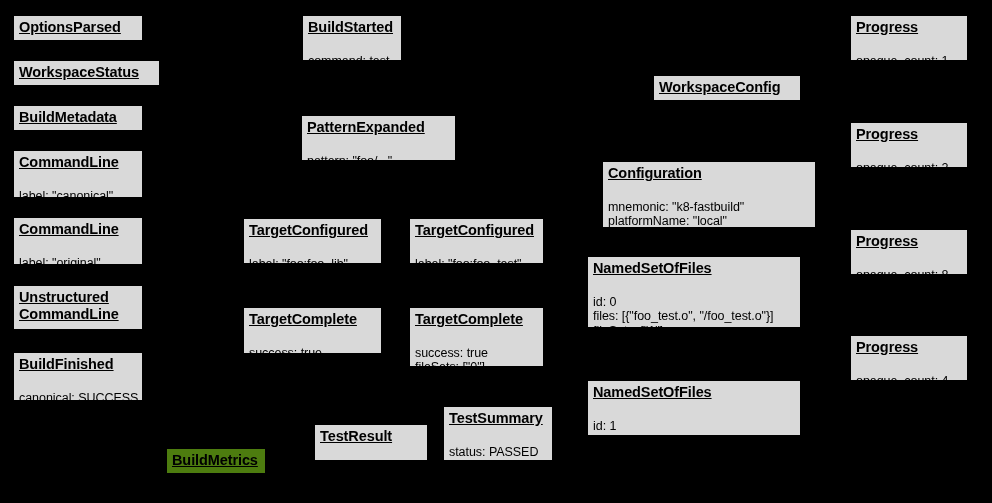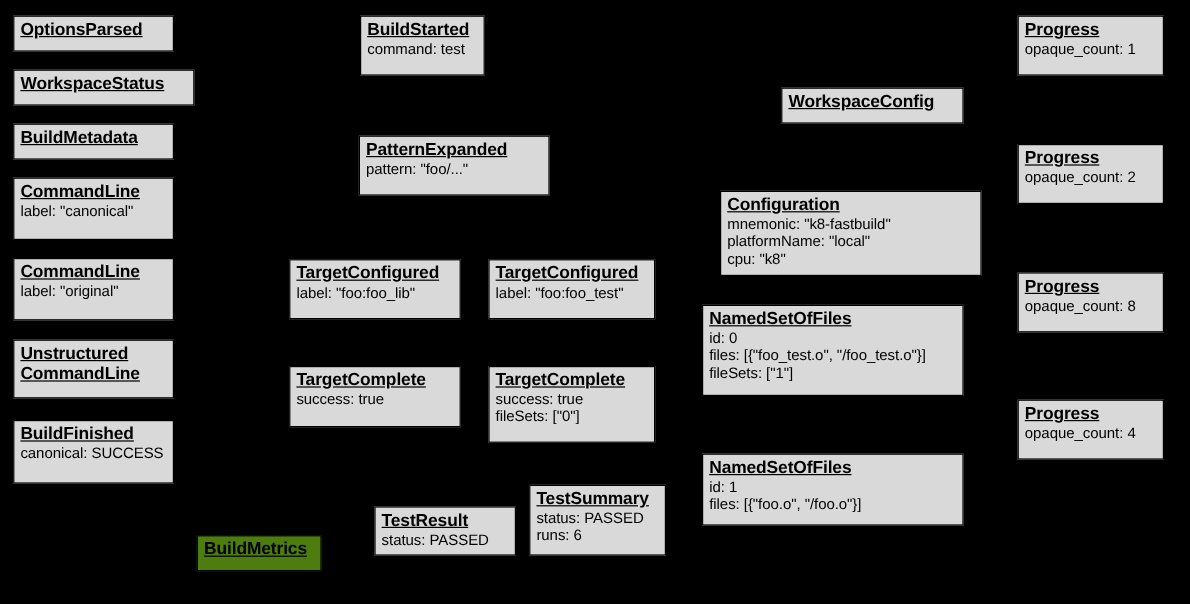--- a/index.html
+++ b/index.html
@@ -22,7 +22,7 @@
     position: absolute;
     box-sizing: border-box;
     background: #d9d9d9;
-    border: 1px solid #b91c1c;
+    border: 3px solid #b91c1c;
     padding: 3px 5px 4px 5px;
     line-height: 1.16;
   }

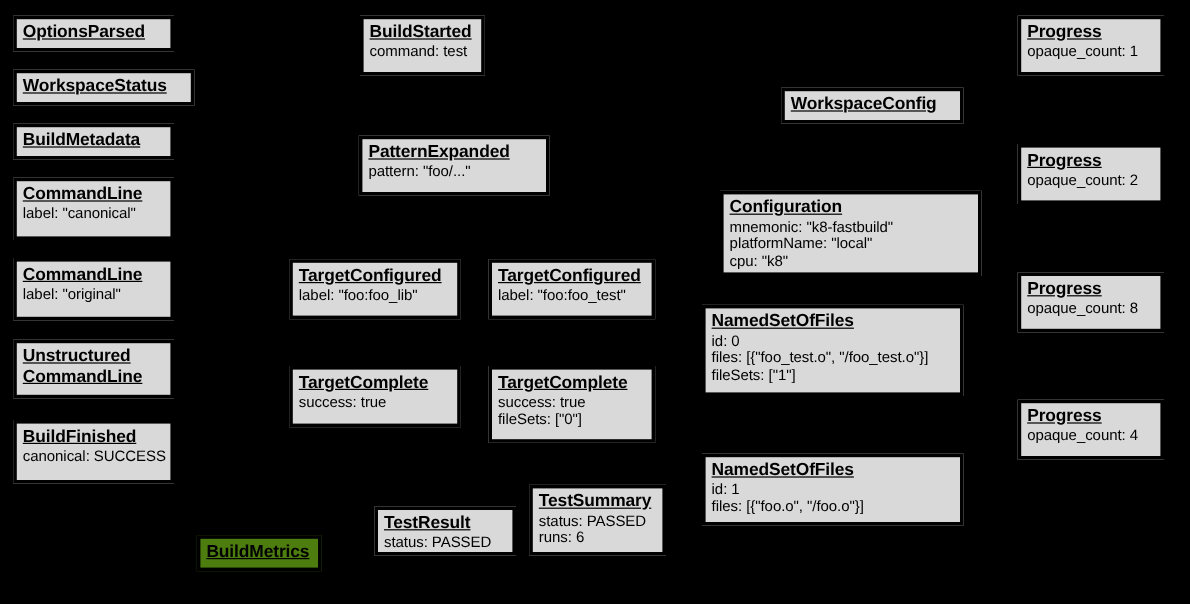--- a/index.html
+++ b/index.html
@@ -41,7 +41,7 @@
   }
   .node-fields {
     display: block;
-    margin-top: 0;
+    margin-top: 18px;
   }
   .node-field {
     display: block;

